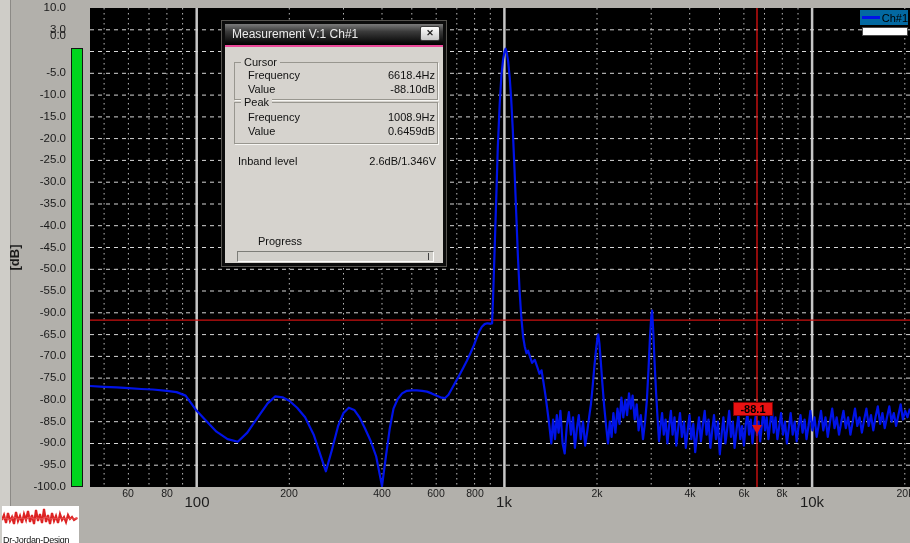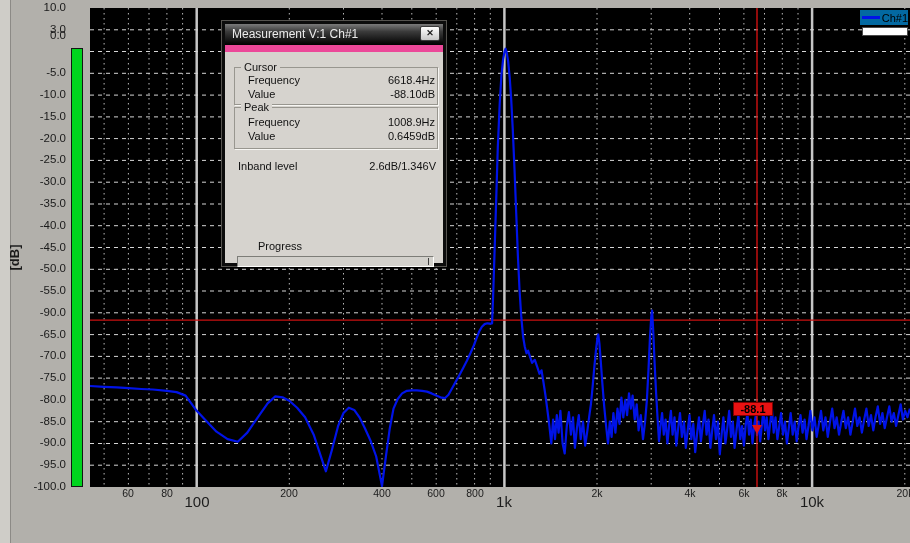--- a/index.html
+++ b/index.html
@@ -45,7 +45,7 @@
   .dlg-title{position:absolute;left:7px;top:0;line-height:21px;font-size:12px;color:#ececec;}
   .closebtn{position:absolute;right:3px;top:2px;width:20px;height:15px;background:linear-gradient(#ffffff,#c7c7c7);border:1px solid #3a3a3a;border-radius:2px;text-align:center;}
   .closebtn span{font-size:9px;font-weight:bold;color:#1a1a1a;line-height:13px;display:block;}
-  .dcontent{position:relative;height:228px;border-top:7px solid #ec4899;}
+  .dcontent{position:relative;height:228px;border-top:2px solid #ec4899;}
   .group{position:absolute;left:9px;width:204px;border:1px solid #98968f;box-shadow:1px 1px 0 #f7f6f3;}
   .g1{top:15px;height:38px;}
   .g2{top:55px;height:42px;}

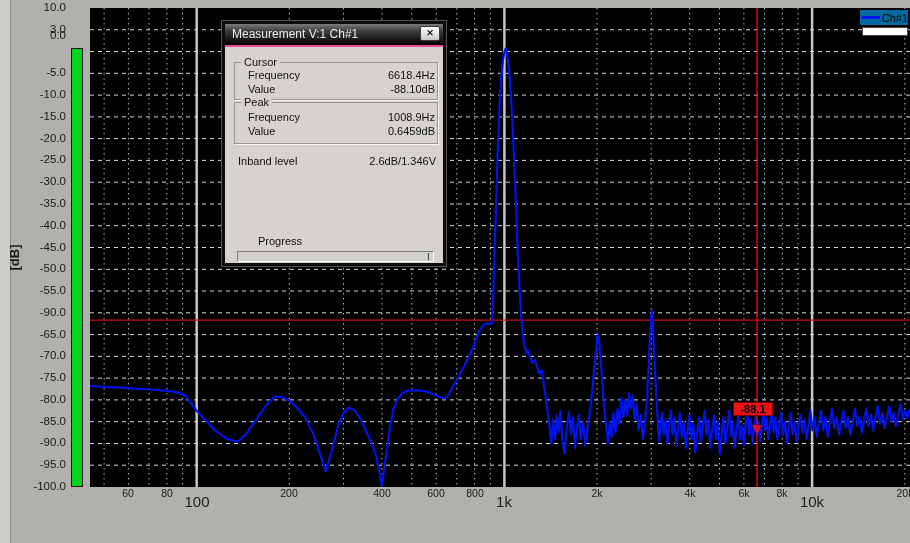--- a/index.html
+++ b/index.html
@@ -184,6 +184,13 @@
       <div class="xt xt-small" style="left: 905px;">20k</div>
     </div>
 
+  <div class="logo">
+    <svg width="77" height="25" viewBox="0 0 77 25">
+      <polyline points="0,14 2,9 4,17 6,7 8,15 10,11 12,18 14,6 16,15 18,10 20,17 22,8 24,14 26,5 28,16 30,9 32,18 34,4 36,15 38,8 40,17 42,3 44,16 46,9 48,18 50,7 52,15 54,10 56,17 58,8 60,14 62,11 64,16 66,9 68,13 70,11 72,14 75,12" fill="none" stroke="#dd2222" stroke-width="2.2"></polyline>
+      <polyline points="0,13 4,12 8,14 12,11 16,13 20,12 24,13 28,11 32,13 36,12 40,13 44,11 48,13 52,12 56,13 60,12 64,13 68,12 72,13 76,12" fill="none" stroke="#e65050" stroke-width="1.2"></polyline>
+    </svg>
+    <div class="logo-text">Dr-Jordan-Design</div>
+  </div>
 
   <div class="dialog">
     <div class="titlebar">

